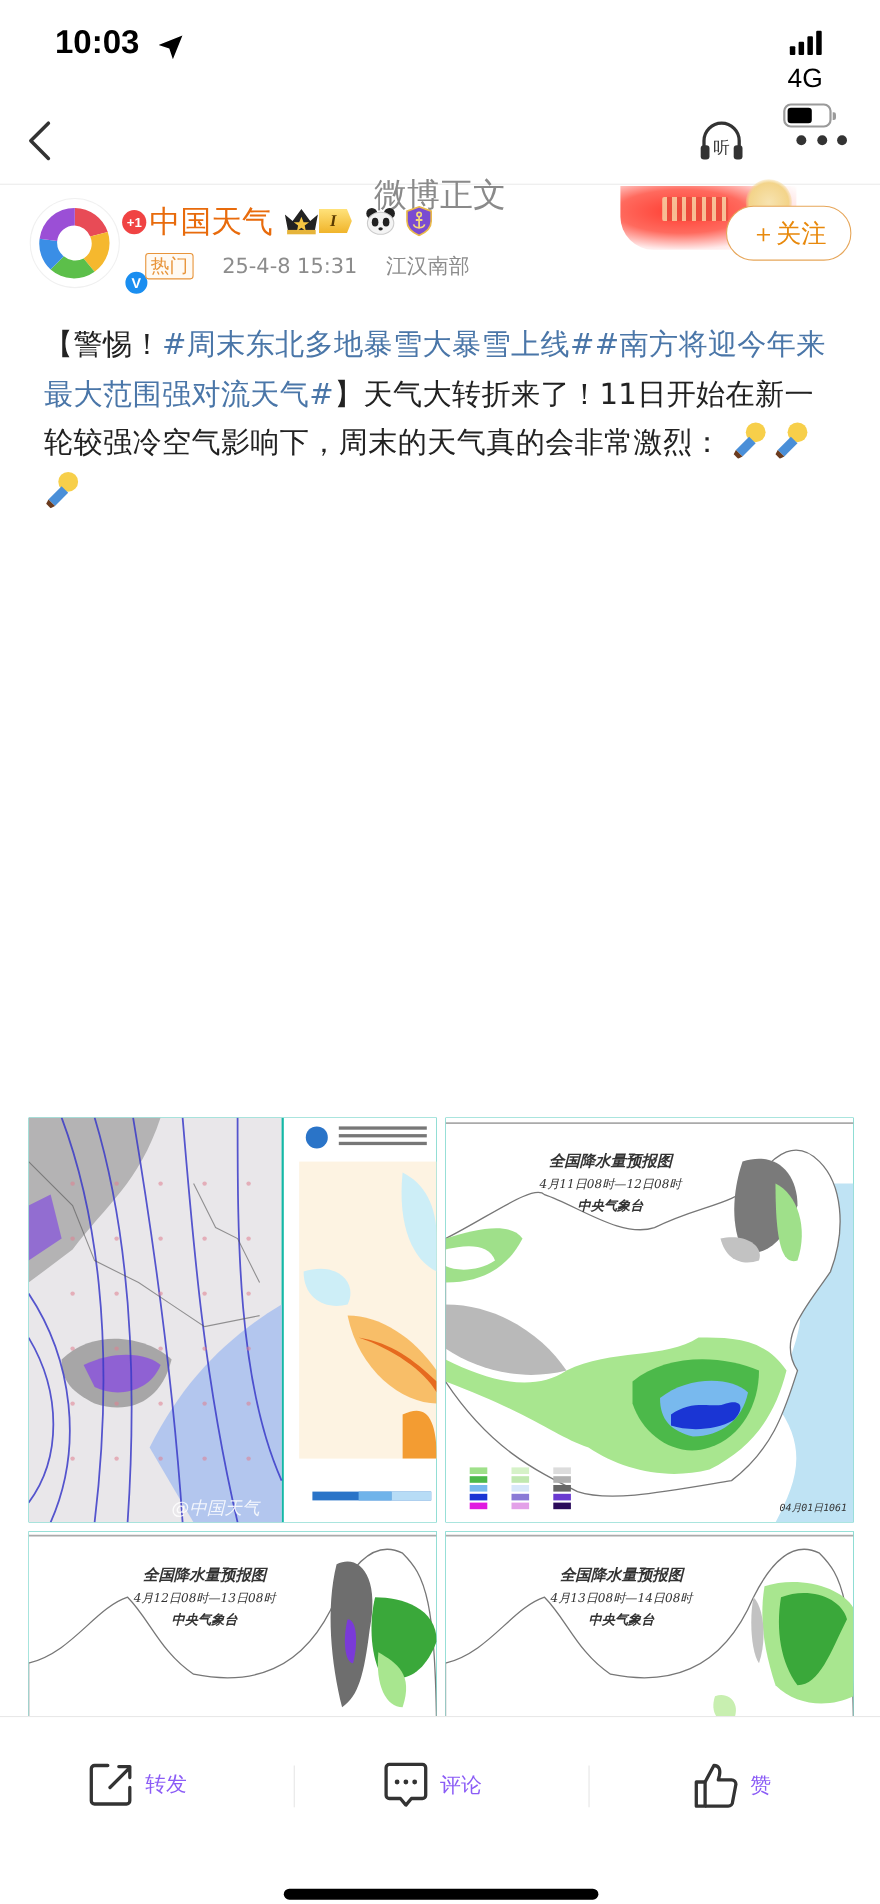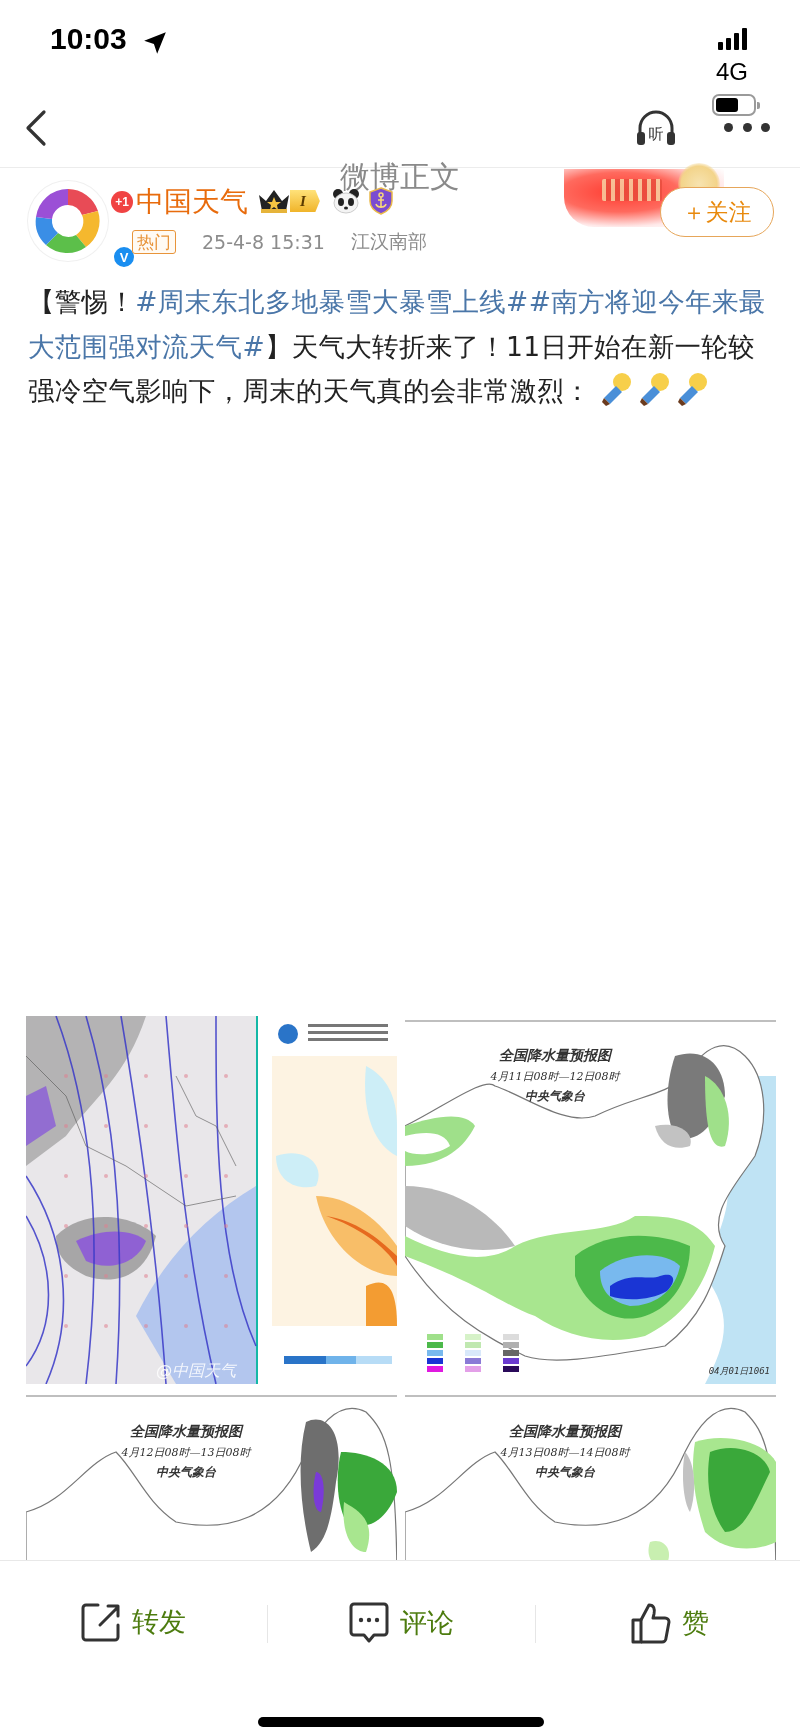--- a/index.html
+++ b/index.html
@@ -49,7 +49,7 @@
 
   
   .post { position: absolute; left: 28px; top: 280px; width: 750px; font-size: 26.5px; line-height: 44.5px; color: #222; letter-spacing: 0.3px; }
-  .post p { margin: 0; }
+  .post p { margin: 12px; }
   .post .gap { height: 44.5px; }
   .hashtag { color: #4a76a8; cursor: pointer; }
   .emoji { display: inline-block; width: 34px; height: 34px; vertical-align: -6px; margin-right: 4px; }

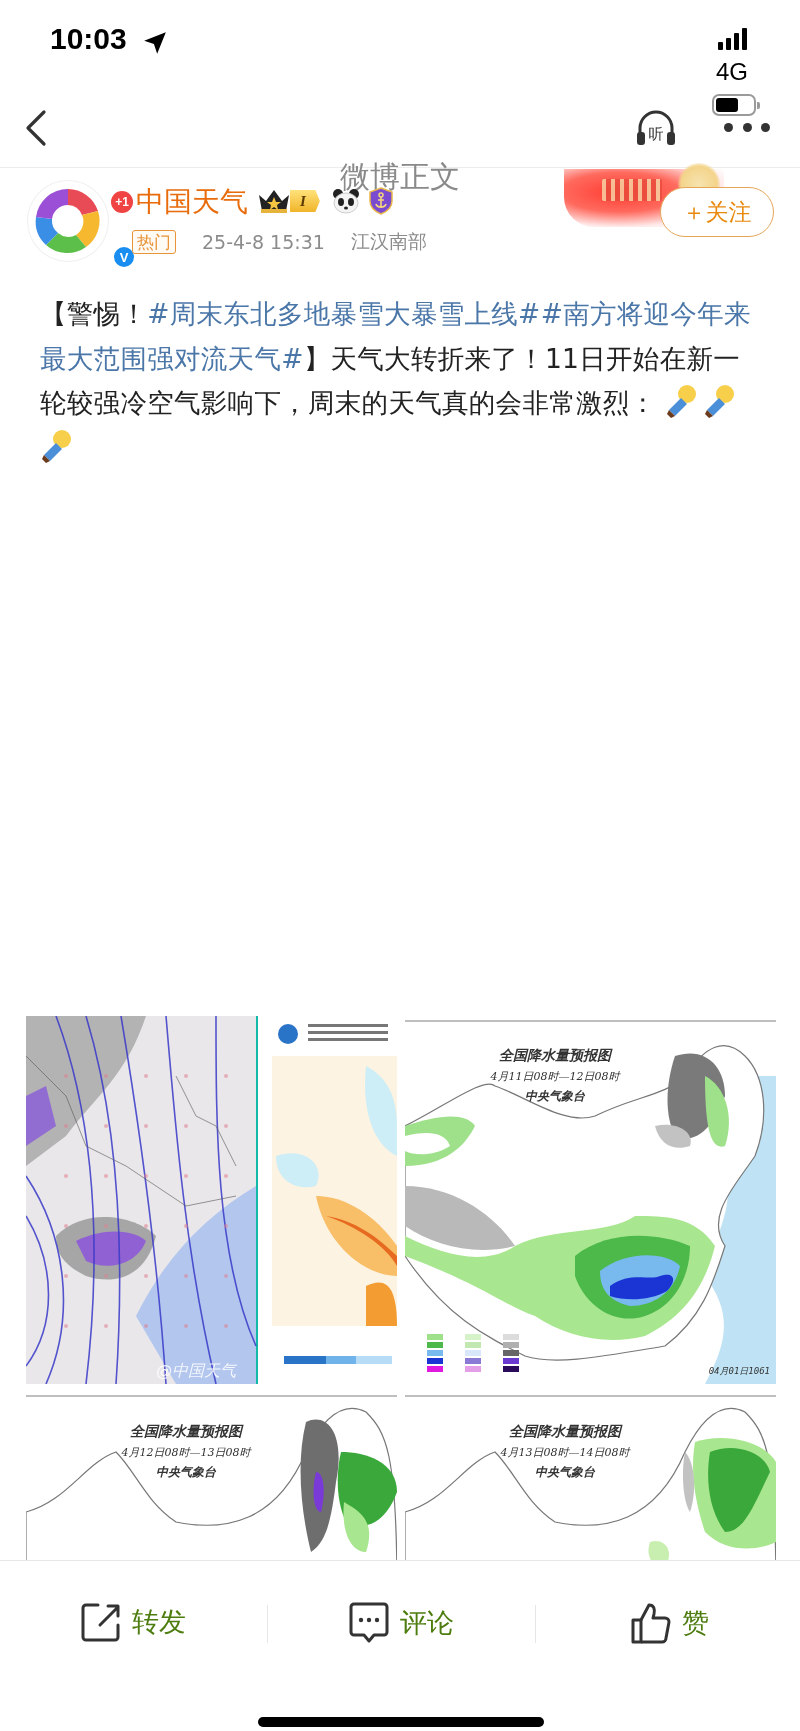--- a/index.html
+++ b/index.html
@@ -62,7 +62,7 @@
   
   .bottom-bar { position: absolute; left: 0; top: 1560px; width: 800px; height: 171px; background: #fff; border-top: 1px solid #e8e8e8; }
   .action { position: absolute; top: 40px; display: flex; align-items: center; gap: 10px; cursor: pointer; }
-  .action-label { font-size: 27px; color: #4d7c0f; }
+  .action-label { font-size: 19px; color: #8b5cf6; }
   .divider { position: absolute; top: 44px; width: 1px; height: 38px; background: #e6e6e6; }
   .home-indicator { position: absolute; left: 258px; top: 156px; width: 286px; height: 10px; border-radius: 5px; background: #000; }
 </style>

